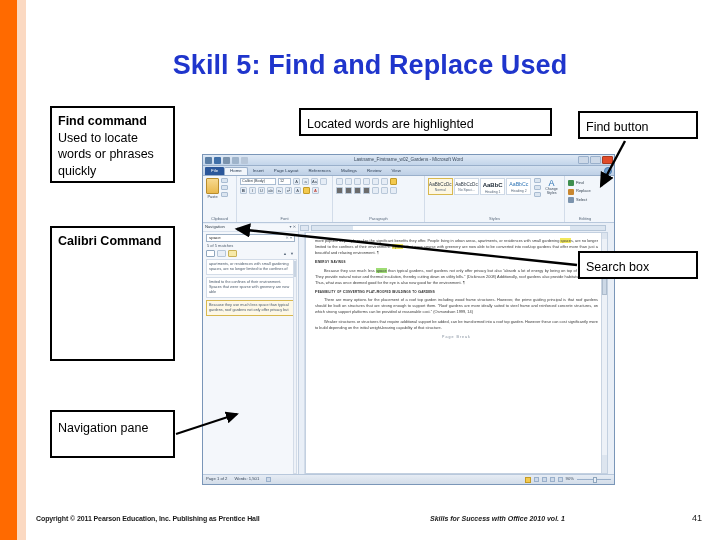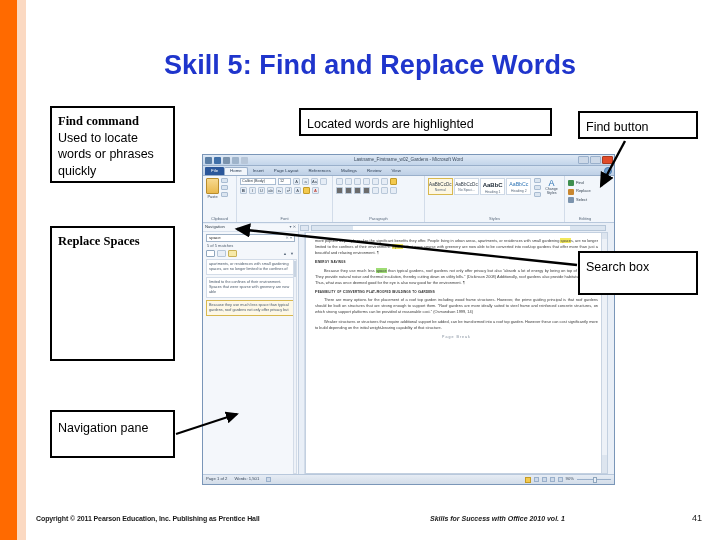--- a/index.html
+++ b/index.html
@@ -193,7 +193,7 @@
   <div class="bar-orange"></div>
   <div class="bar-peach"></div>
 
-  <div class="slide-title">Skill 5: Find and Replace Words</div>
+  <div class="slide-title">Skill 5: Find and Replace Used</div>
 
   <div id="word">
 

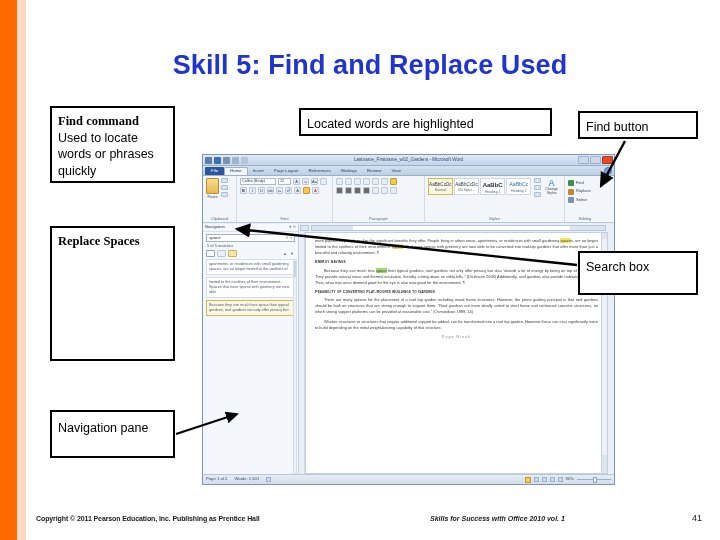--- a/index.html
+++ b/index.html
@@ -28,7 +28,7 @@
     font-size:12.5px; color:#000; line-height:1.33;
     padding:5px 6px 6px 6px;
   }
-  .callout b { font-weight:bold;font-family:Liberation Serif, serif; }
+  .callout b { font-weight:bold; }
 
   #cal-find     { left:50px;  top:106px; width:125px; height:77px; }
   #cal-replace  { left:50px;  top:226px; width:125px; height:135px; }

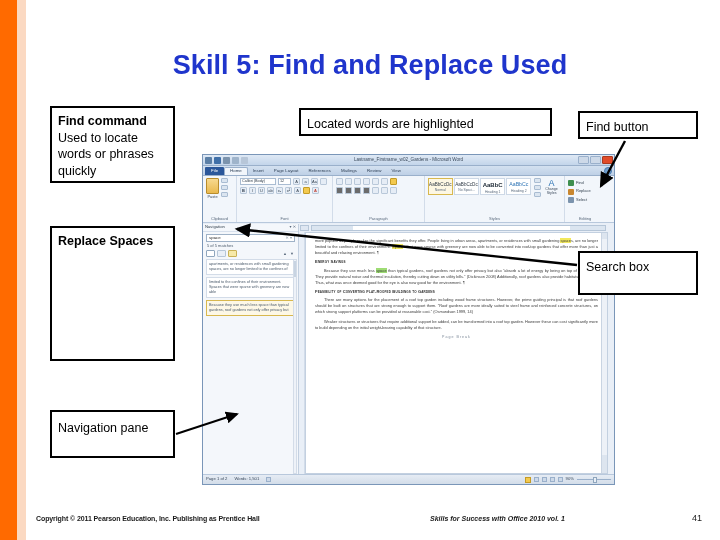--- a/index.html
+++ b/index.html
@@ -434,7 +434,7 @@
   </div>
 
   <div class="callout" id="cal-replace">
-    <b>Replace Spaces</b><br>
+    <b>Calibri Command</b><br>
   </div>
 
   <div class="callout" id="cal-nav">

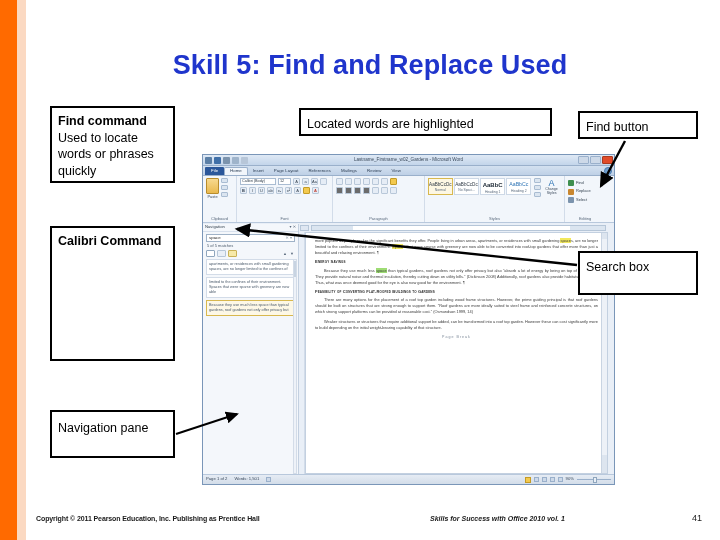--- a/index.html
+++ b/index.html
@@ -35,7 +35,7 @@
   #cal-nav      { left:50px;  top:410px; width:125px; height:48px; padding-top:8px; }
   #cal-located  { left:299px; top:108px; width:253px; height:28px; padding-top:6px; }
   #cal-findbtn  { left:578px; top:111px; width:120px; height:28px; padding-top:6px; }
-  #cal-search   { left:578px; top:251px; width:120px; height:44px; padding-top:6px; }
+  #cal-search   { left:578px; top:251px; width:120px; height:28px; padding-top:6px; }
 
   
   #connectors { position:absolute; left:0; top:0; width:720px; height:540px; pointer-events:none; }

